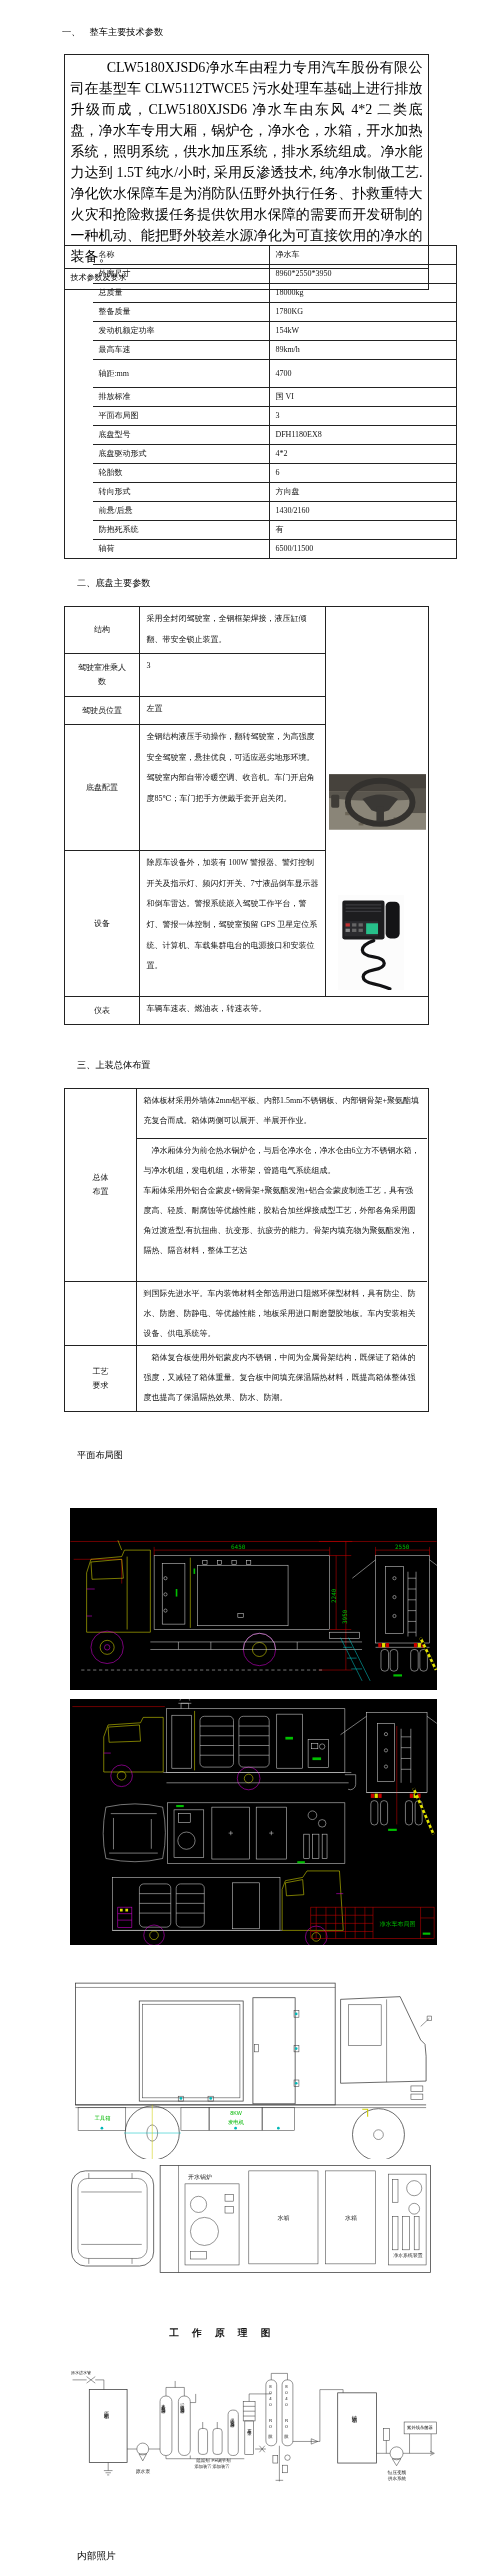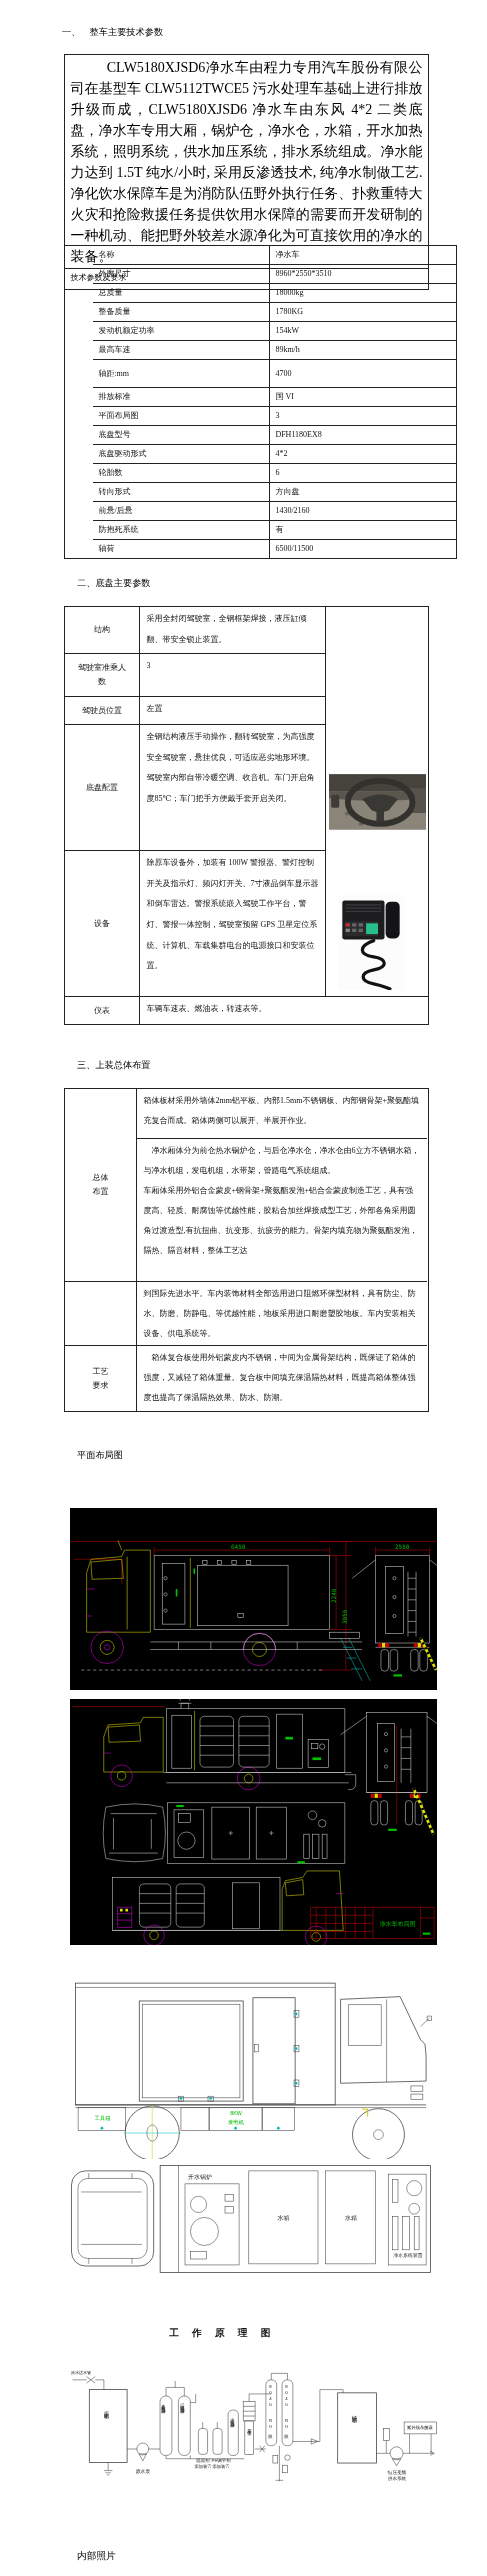--- a/index.html
+++ b/index.html
@@ -67,7 +67,7 @@
     </div>
   <div class="t1r">
       <div class="t1l">外廓尺寸</div>
-      <div class="t1v">8960*2550*3510</div>
+      <div class="t1v">8960*2550*3950</div>
     </div>
   <div class="t1r">
       <div class="t1l">总质量</div>

